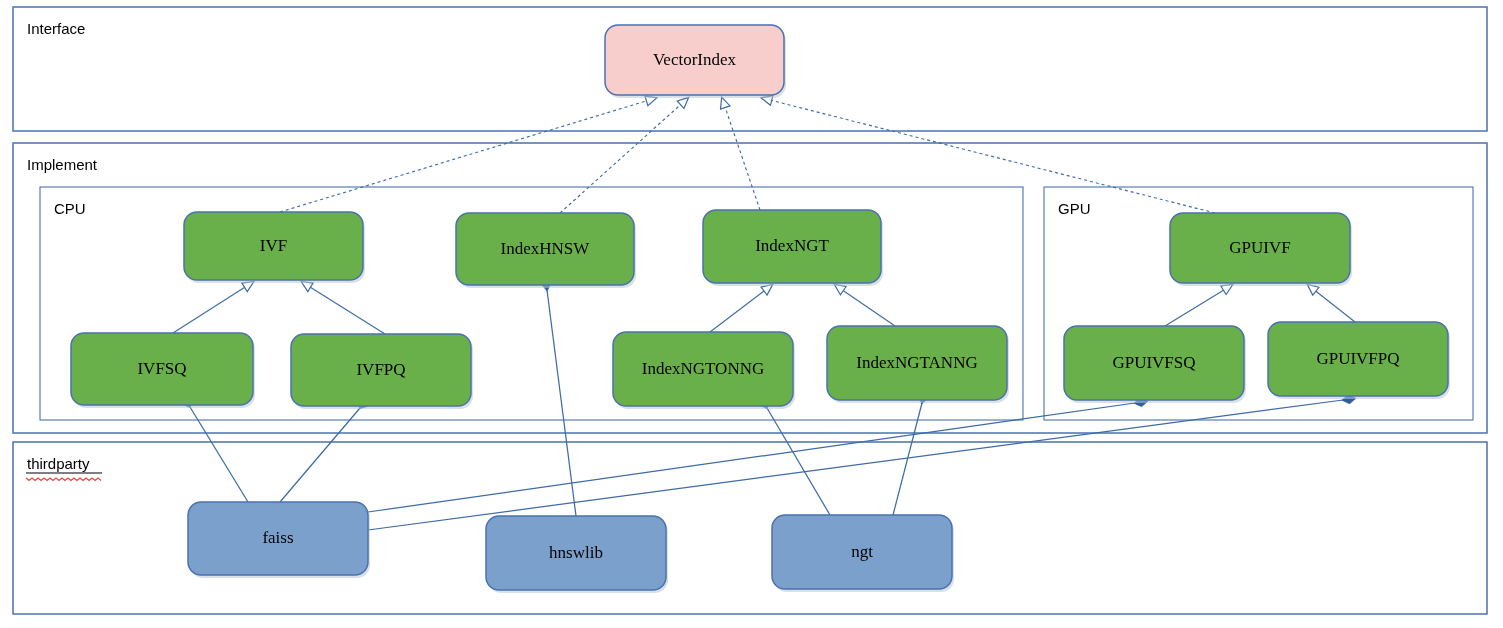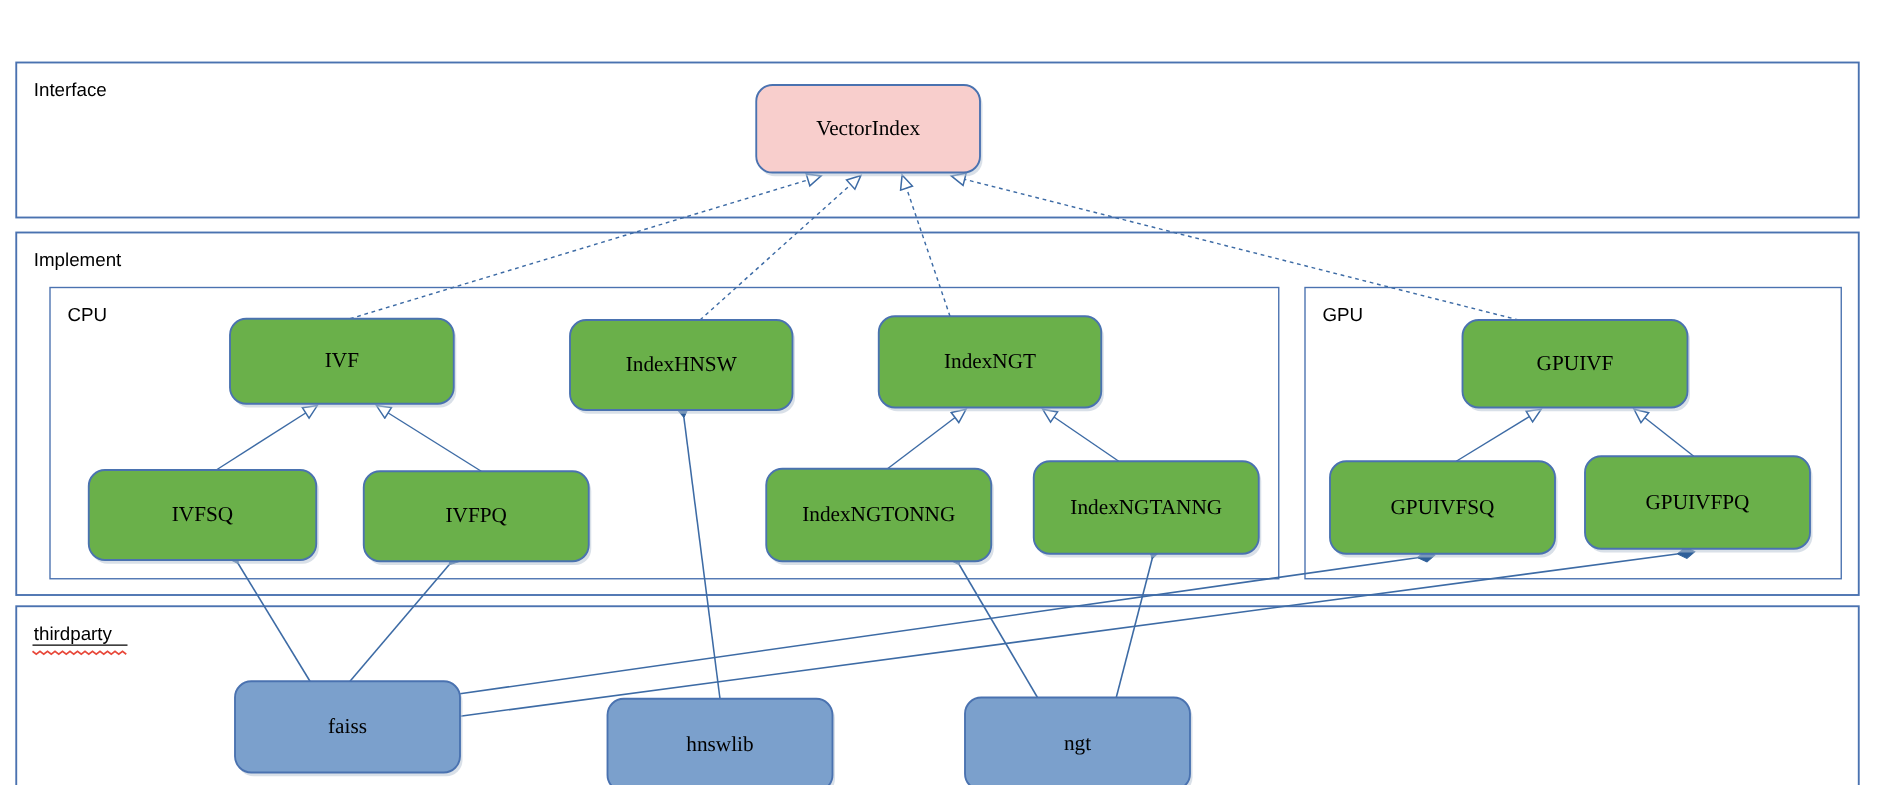--- a/index.html
+++ b/index.html
@@ -4,7 +4,7 @@
 <style>
   html,body{margin:0;padding:0;background:#ffffff;}
   body{width:1503px;height:628px;font-family:"Liberation Sans",sans-serif;overflow:hidden;}
-  #stage{position:relative;width:1503px;height:452px;margin-top:43px;}
+  #stage{position:relative;width:1503px;height:452px;}
   svg{position:absolute;left:0;top:0;width:1503px;height:628px;}
 </style>
 </head>

